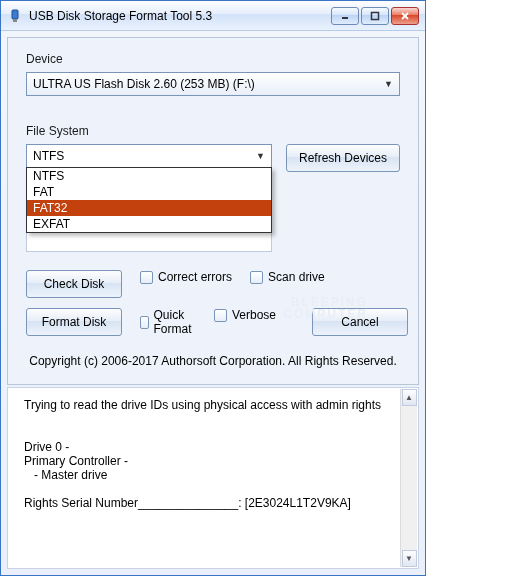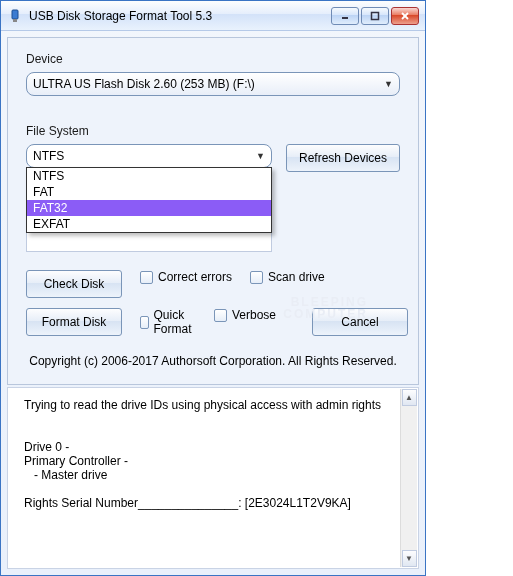--- a/index.html
+++ b/index.html
@@ -14,7 +14,7 @@
   .client { flex: 1; display: flex; flex-direction: column; padding: 6px; }
   .upper { border: 1px solid #b8c6dc; background: #eef3fb; padding: 14px 18px 8px; position: relative; }
   .label { color: #1a1a1a; margin-bottom: 6px; display: block; }
-  .combo { width: 100%; height: 24px; border: 1px solid #7a95b8; background: linear-gradient(#fff,#e8eef8); border-radius: 8px; display: flex; align-items: center; padding: 0 6px; justify-content: space-between; }
+  .combo { width: 100%; height: 24px; border: 1px solid #7a95b8; background: linear-gradient(#fff,#e8eef8); border-radius: 0; display: flex; align-items: center; padding: 0 6px; justify-content: space-between; }
   .combo .arrow { font-size: 9px; color:#333; }
   .row-fs { display: flex; gap: 14px; align-items: flex-start; }
   .fs-combo-wrap { flex: 1; position: relative; }

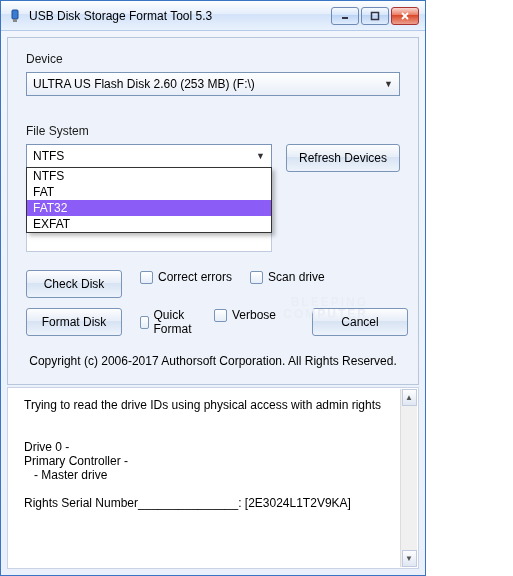--- a/index.html
+++ b/index.html
@@ -20,7 +20,7 @@
   .fs-combo-wrap { flex: 1; position: relative; }
   .dropdown { position: absolute; top: 23px; left: 0; right: 0; background: #fff; border: 1px solid #333; z-index: 10; box-shadow: 3px 3px 4px rgba(0,0,0,.25); }
   .dropdown .opt { padding: 1px 6px; color: #000; }
-  .dropdown .opt.sel { background: #8b5cf6; color: #fff; }
+  .dropdown .opt.sel { background: #c2410c; color: #fff; }
   .btn { height: 26px; padding: 13px 12px; border: 1px solid #7a95b8; border-radius: 3px; background: linear-gradient(#fdfdfe,#e7eef8 45%,#d7e3f3 46%,#edf3fb); color:#000; display:inline-flex;align-items:center;justify-content:center; min-width:96px;}
   .check-row { display: flex; align-items: flex-start; gap: 18px; margin-top: 18px; }
   .chk { display: flex; align-items: center; gap: 5px; }

